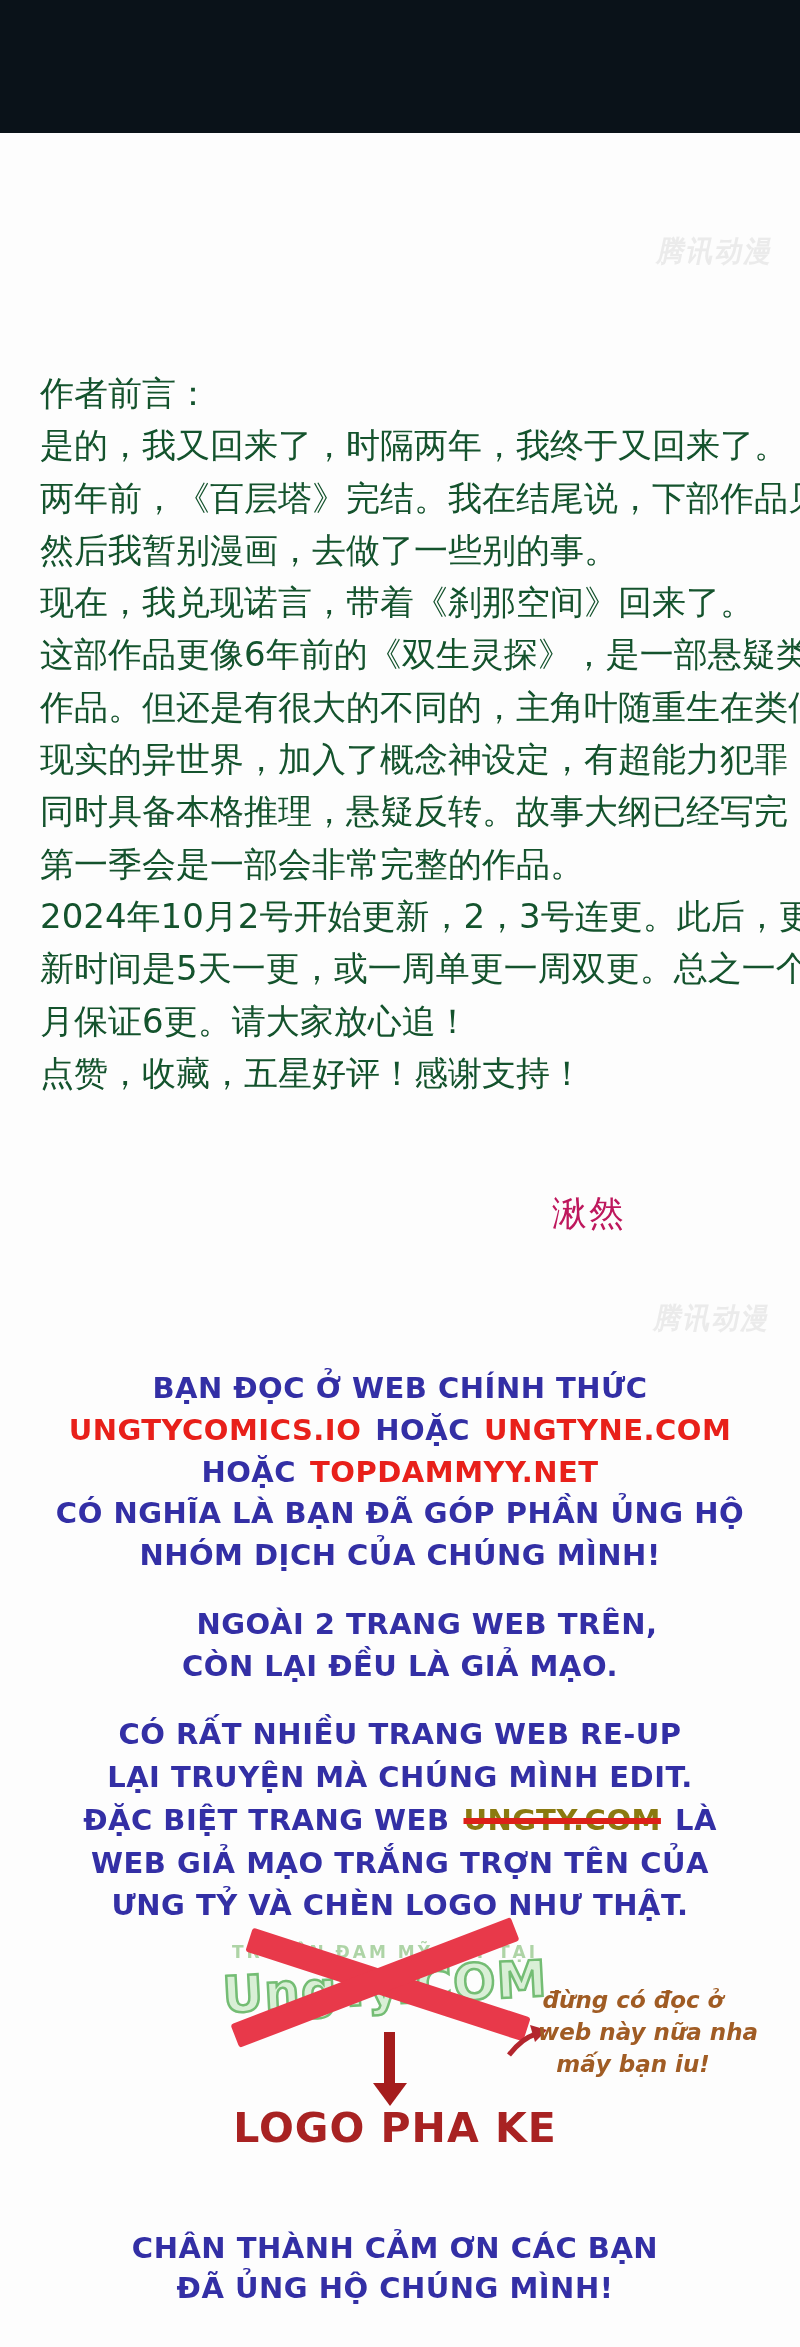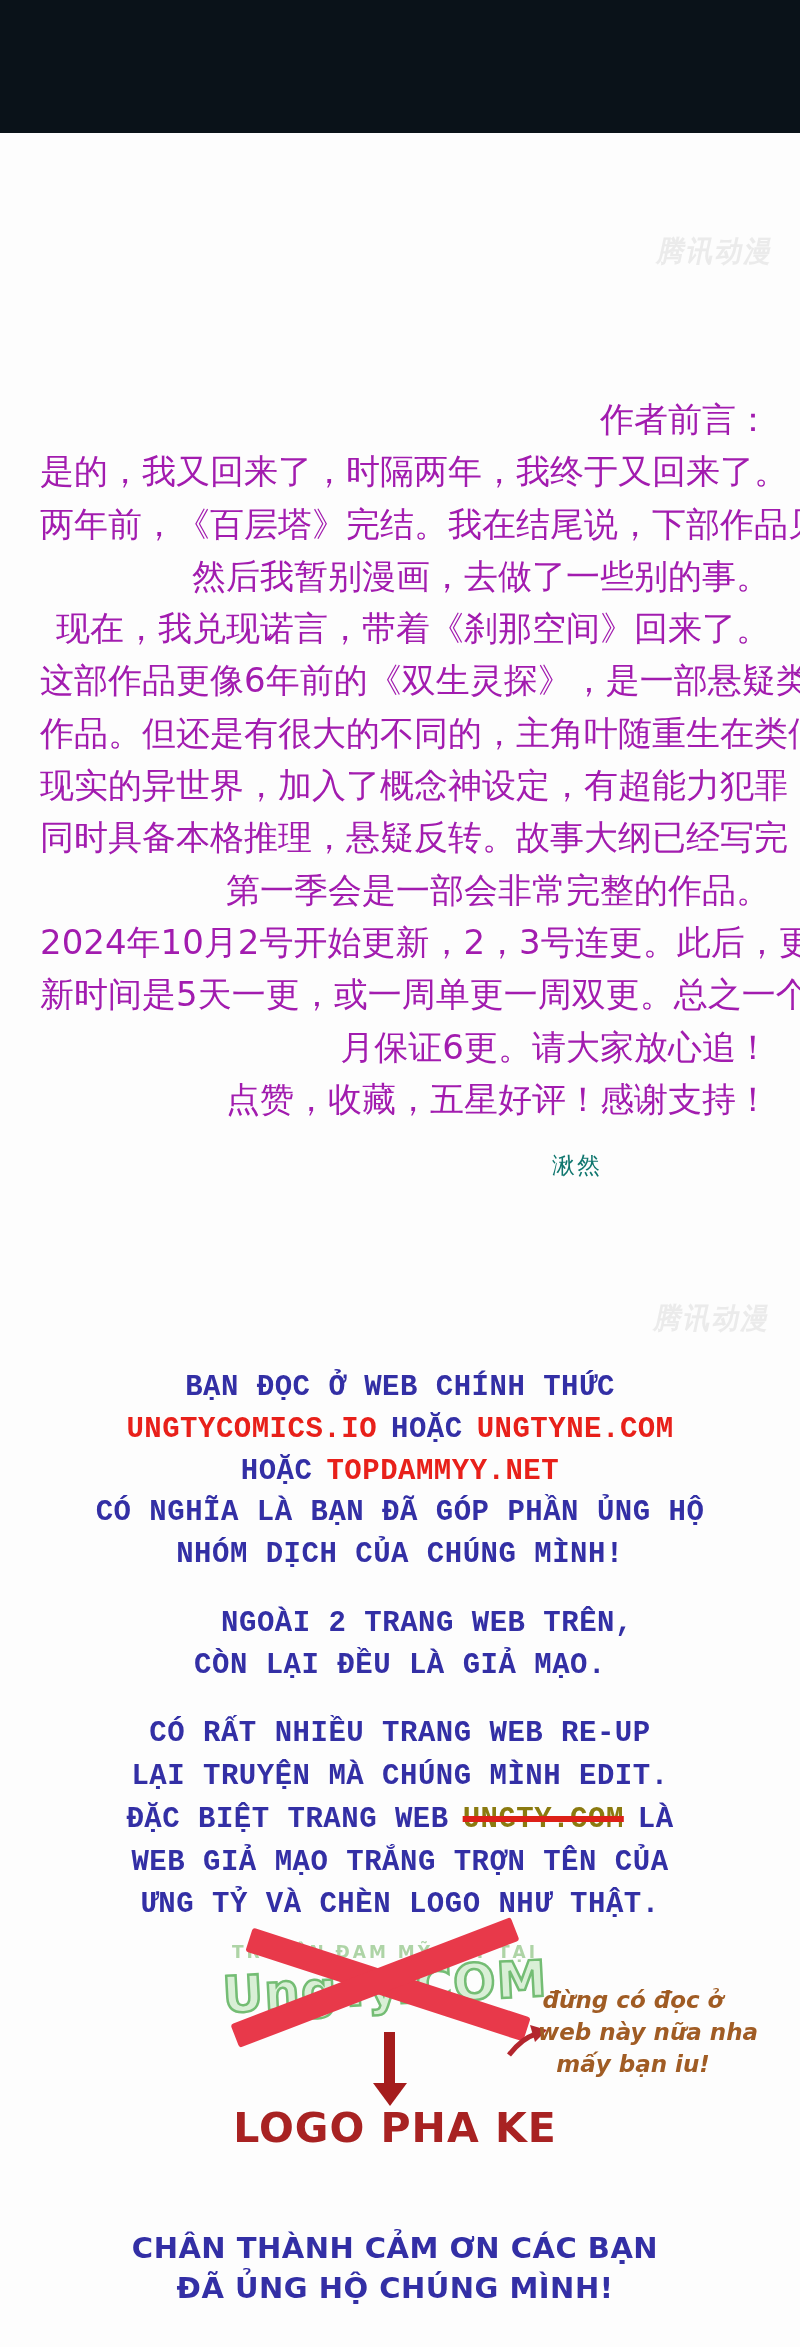--- a/index.html
+++ b/index.html
@@ -17,7 +17,7 @@
     transform:skewX(-12deg) scaleY(1.08);white-space:nowrap;
   }
   
-  .preface{left:40px;top:393px;width:730px;color:#a21caf;font-size:34px;text-align:right;}
+  .preface{left:40px;top:367px;width:730px;color:#14532d;font-size:34px;}
   .preface .cn-line{height:52.3px;line-height:52.3px;white-space:nowrap;}
   .sig{color:#0f766e;font-size:23px;letter-spacing:2px;white-space:nowrap;}
   

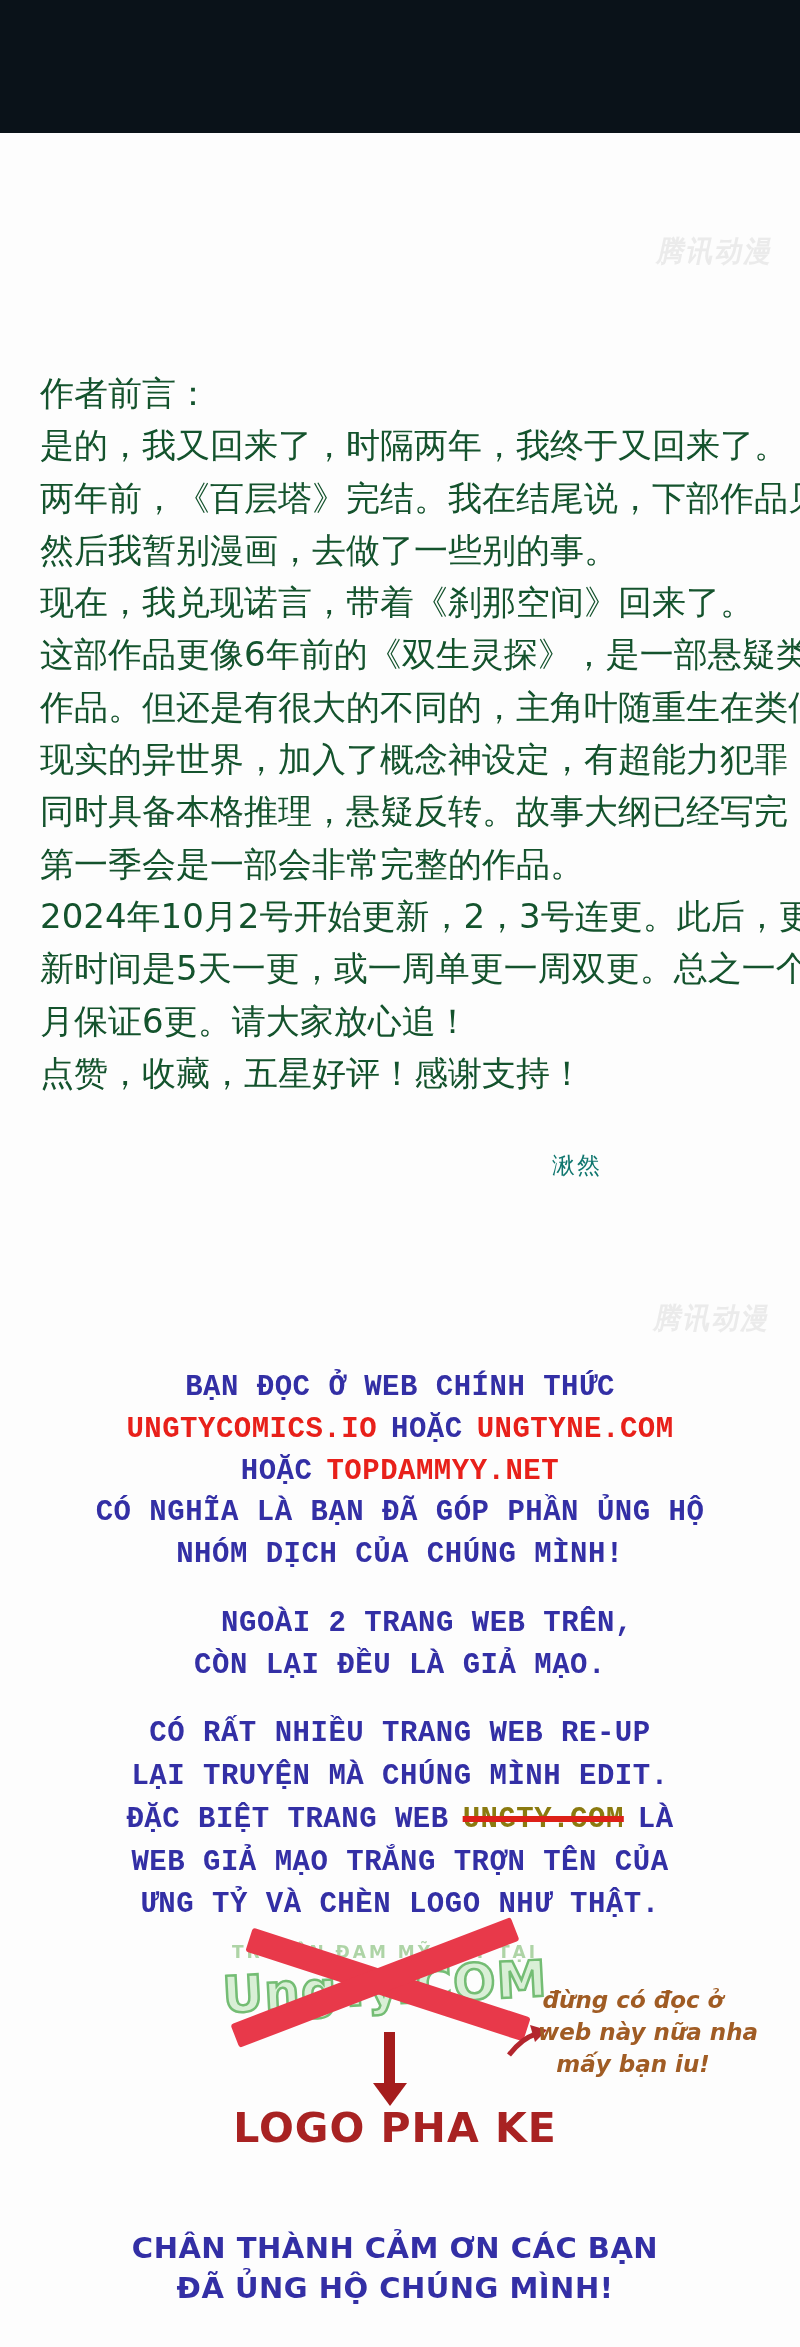--- a/index.html
+++ b/index.html
@@ -19,7 +19,7 @@
   
   .preface{left:40px;top:367px;width:730px;color:#14532d;font-size:34px;}
   .preface .cn-line{height:52.3px;line-height:52.3px;white-space:nowrap;}
-  .sig{color:#0f766e;font-size:23px;letter-spacing:2px;white-space:nowrap;}
+  .sig{color:#be185d;font-size:35px;letter-spacing:2px;white-space:nowrap;margin-top:40px;}
   
   .viet{
     left:0;width:800px;text-align:center;font-weight:bold;

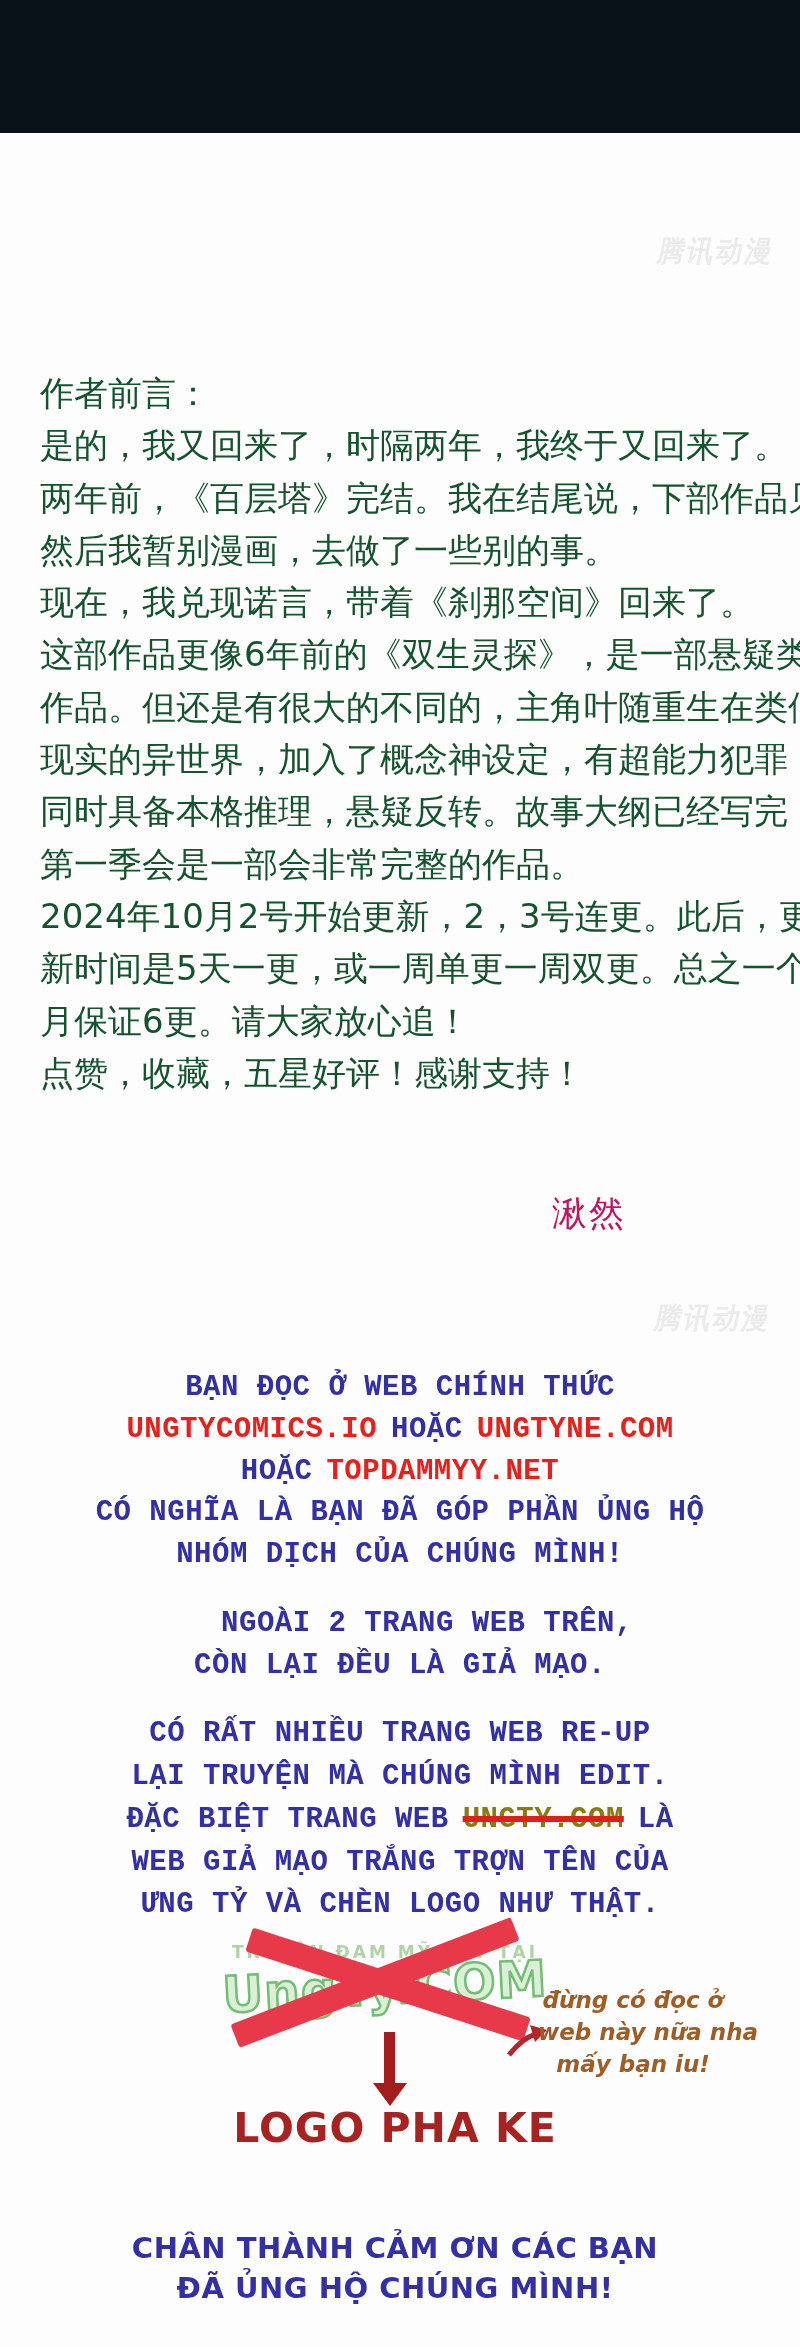--- a/index.html
+++ b/index.html
@@ -23,7 +23,7 @@
   
   .viet{
     left:0;width:800px;text-align:center;font-weight:bold;
-    color:#332fa5;font-size:29px;letter-spacing:.5px;white-space:nowrap;font-family:Liberation Mono, monospace;
+    color:#332fa5;font-size:29px;letter-spacing:.5px;white-space:nowrap;
   }
   .viet .red{color:#e8201a;}
   .viet .gap{display:inline-block;width:14px;}

